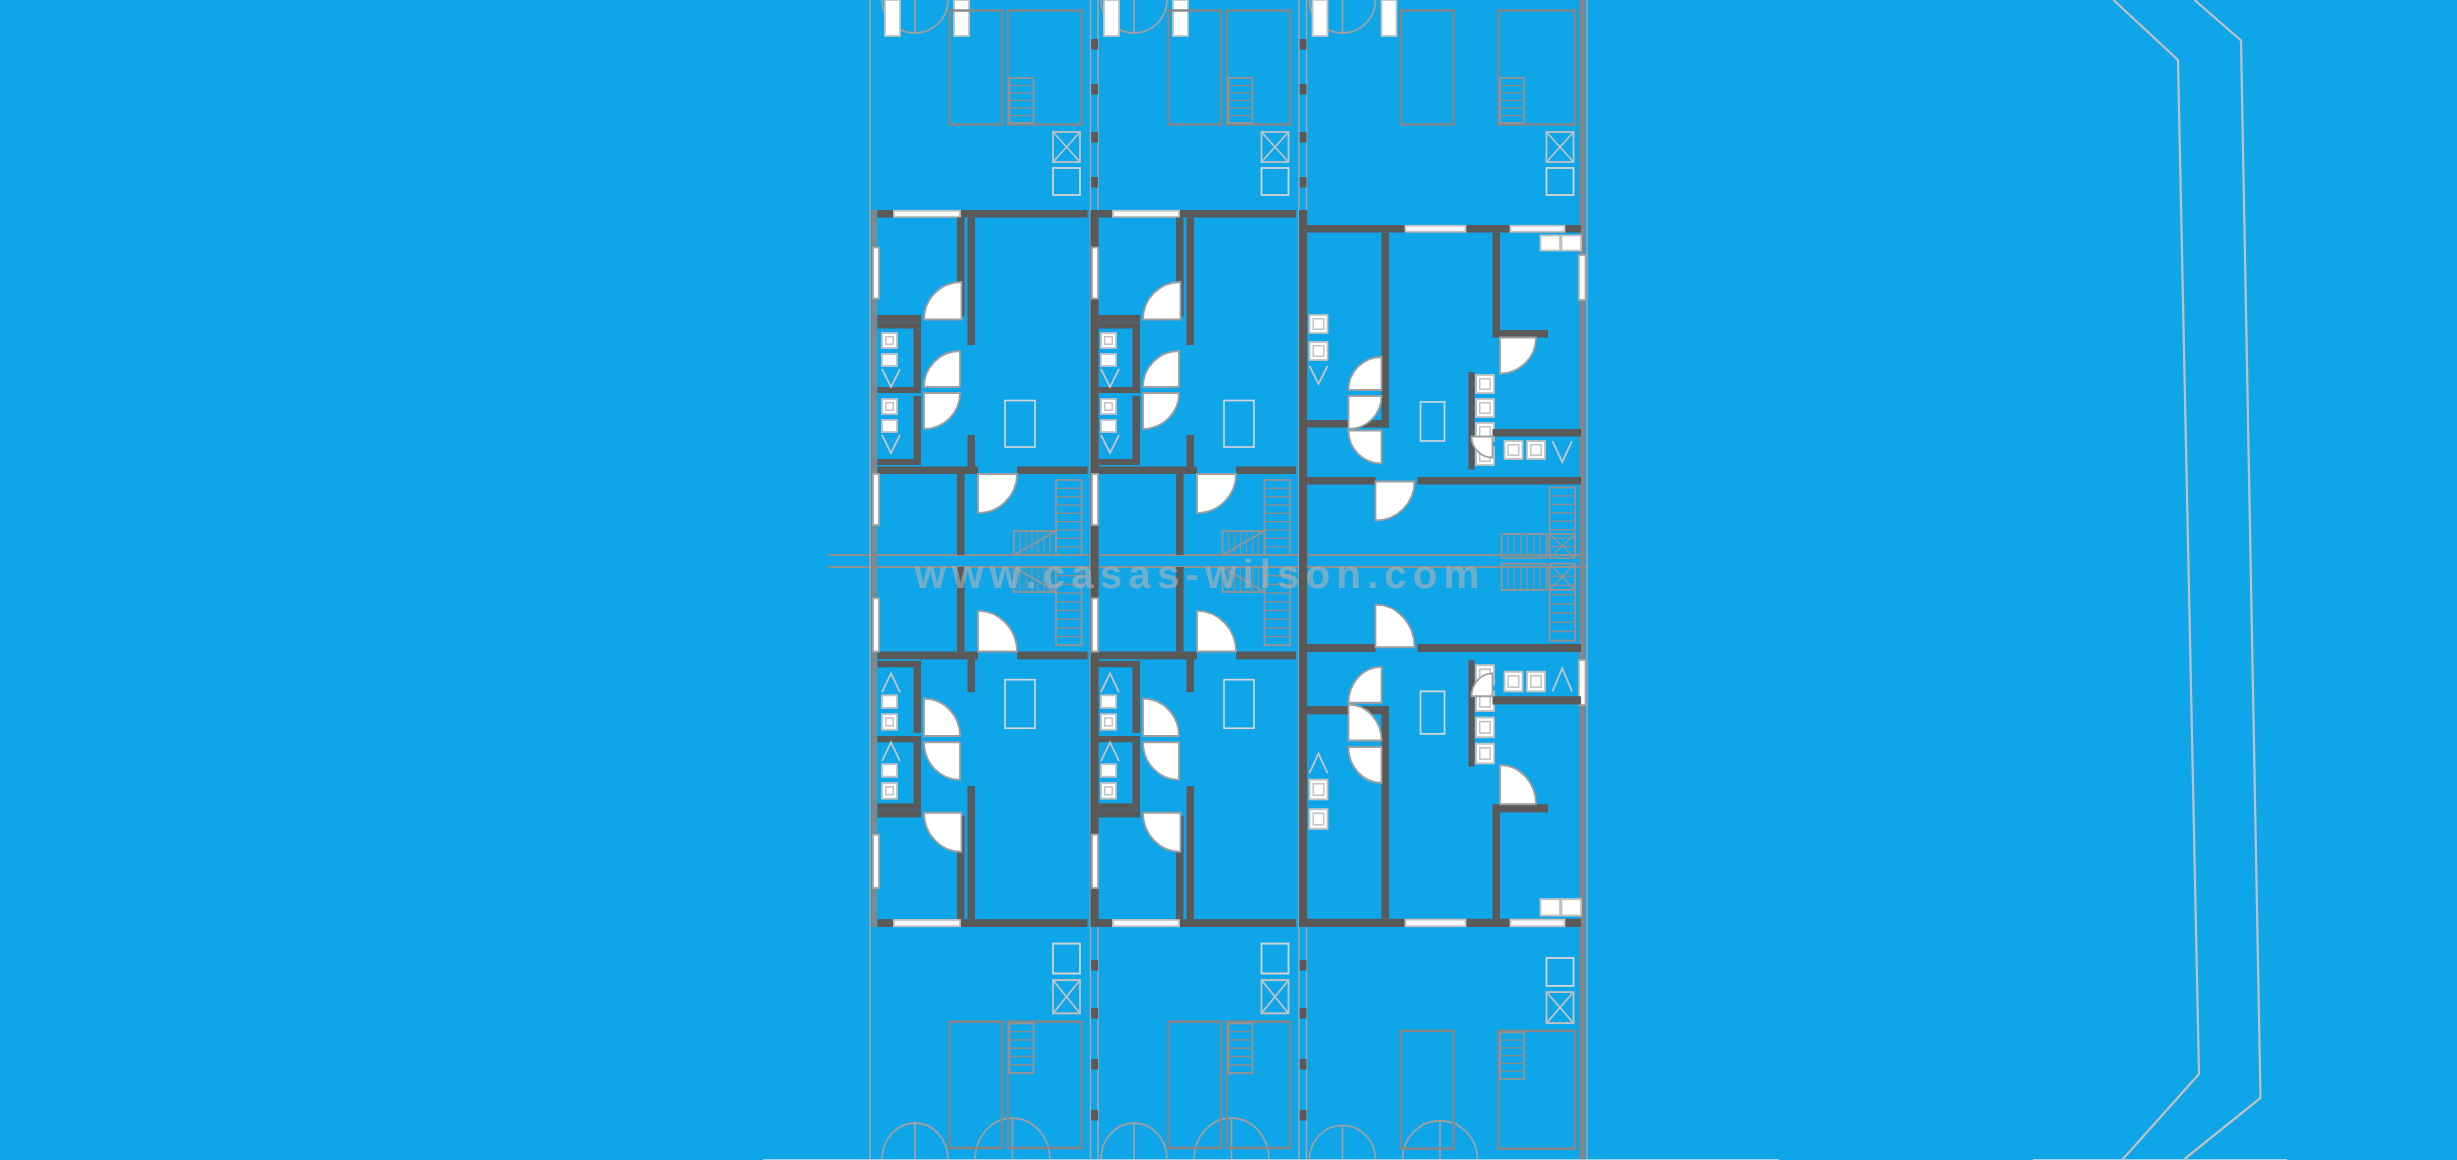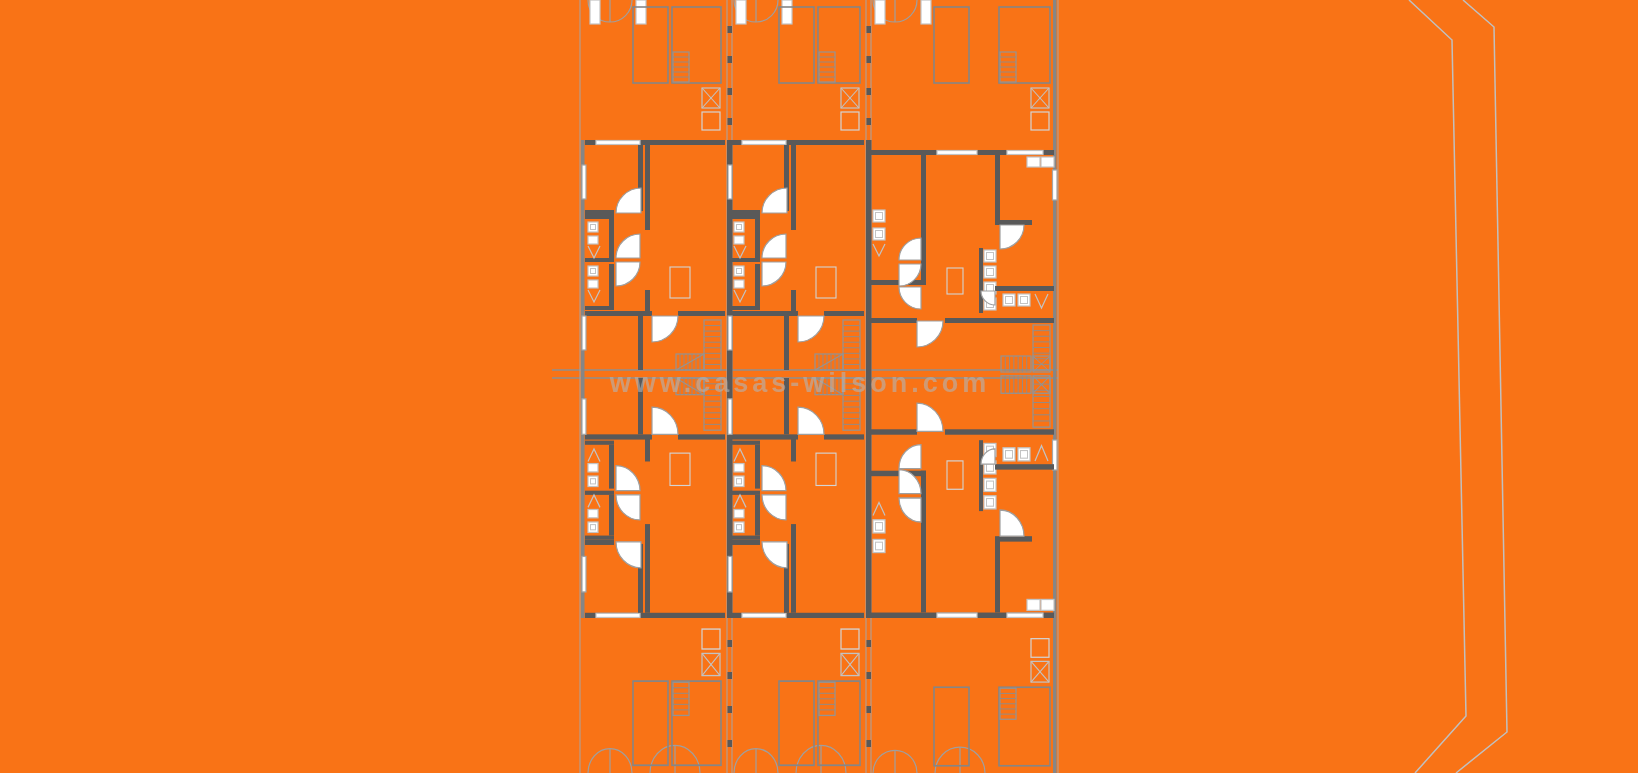--- a/index.html
+++ b/index.html
@@ -3,7 +3,7 @@
 <meta charset="utf-8">
 <style>
   html,body{margin:0;padding:0;background:#ffffff;}
-  .canvas{position:relative;width:1638px;height:773px;background:#f97316;overflow:hidden;
+  .canvas{position:relative;width:1638px;height:773px;background:#0ea5e9;overflow:hidden;
           font-family:"Liberation Sans", sans-serif;}
   svg{display:block;}
   .wm{font-family:"Liberation Sans", sans-serif;font-weight:700;letter-spacing:4px;}

